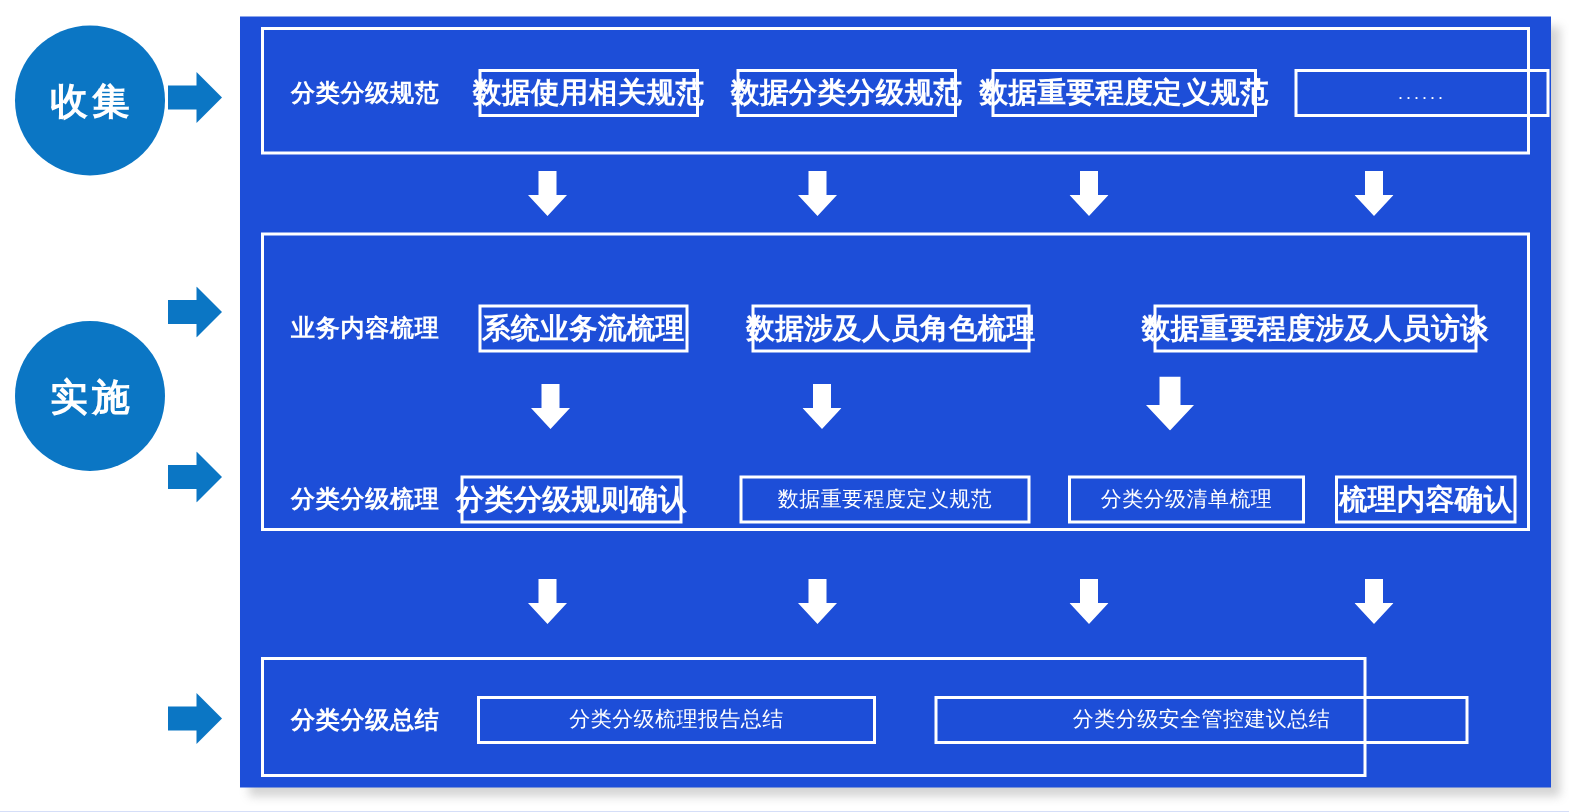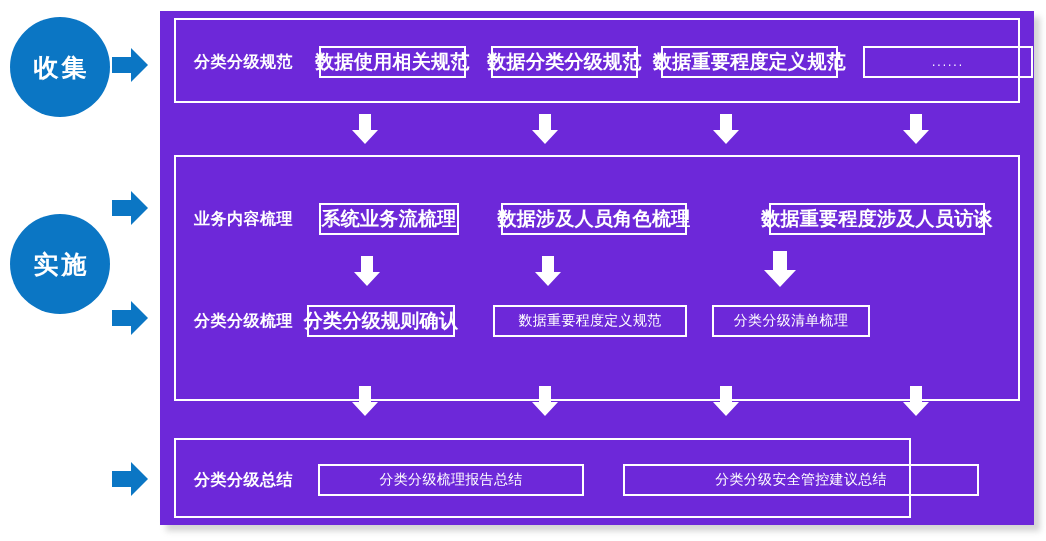--- a/index.html
+++ b/index.html
@@ -59,7 +59,7 @@
     top: 11px;
     width: 874px;
     height: 514px;
-    background: #6d28d9;
+    background: #1d4ed8;
     box-shadow: 6px 6px 6px rgba(120,120,120,0.32);
   }
 

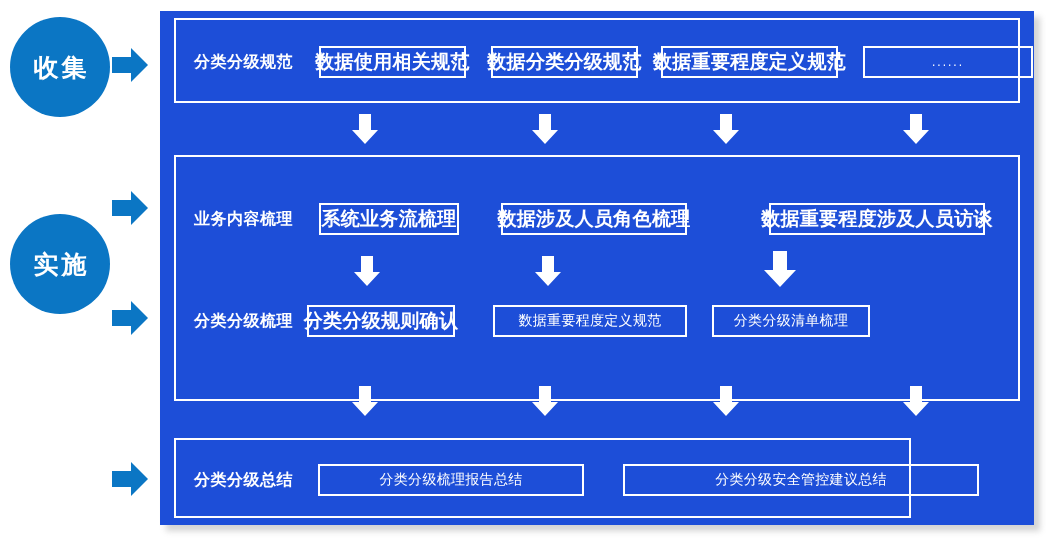--- a/index.html
+++ b/index.html
@@ -72,7 +72,7 @@
     align-items: center;
   }
   #group-standards  { left: 14px; top: 7px;   width: 846px; height: 85px; }
-  #group-implement  { left: 14px; top: 144px; width: 846px; height: 246px; }
+  #group-implement  { left: 14px; top: 144px; width: 846px; height: 199px; }
   #group-summary    { left: 14px; top: 427px; width: 737px; height: 80px; }
 
   .group-stack {

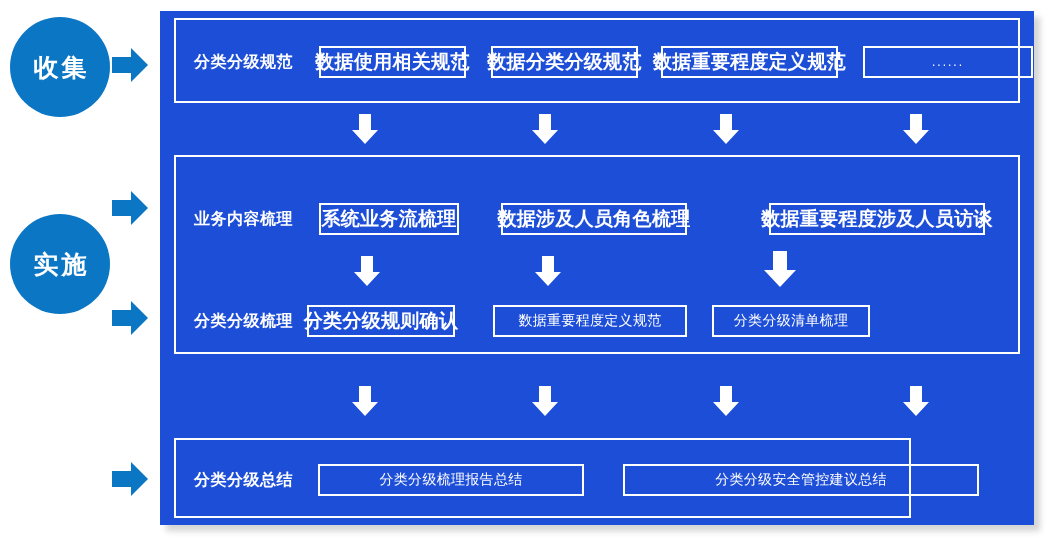--- a/index.html
+++ b/index.html
@@ -92,7 +92,7 @@
   }
   #row-standards { top: 26px; }
   #row-business  { top: 46px; }
-  #row-grading   { top: 148px; }
+  #row-grading   { top: 160px; }
   #row-summary   { top: 24px; }
 
   .row-label {

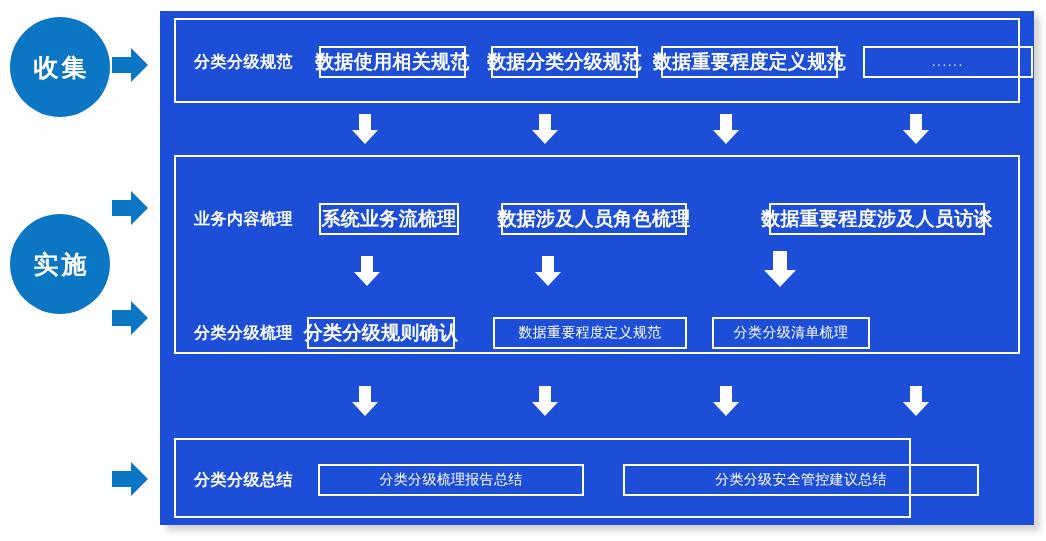--- a/index.html
+++ b/index.html
@@ -229,6 +229,7 @@
           <div class="chip bold" style="left:131px; width:148px;">分类分级规则确认</div>
           <div class="chip" style="left:317px; width:194px;">数据重要程度定义规范</div>
           <div class="chip" style="left:536px; width:158px;">分类分级清单梳理</div>
+          <div class="chip bold" style="left:714px; width:121px;">梳理内容确认</div>
         </div>
 
       </div>

